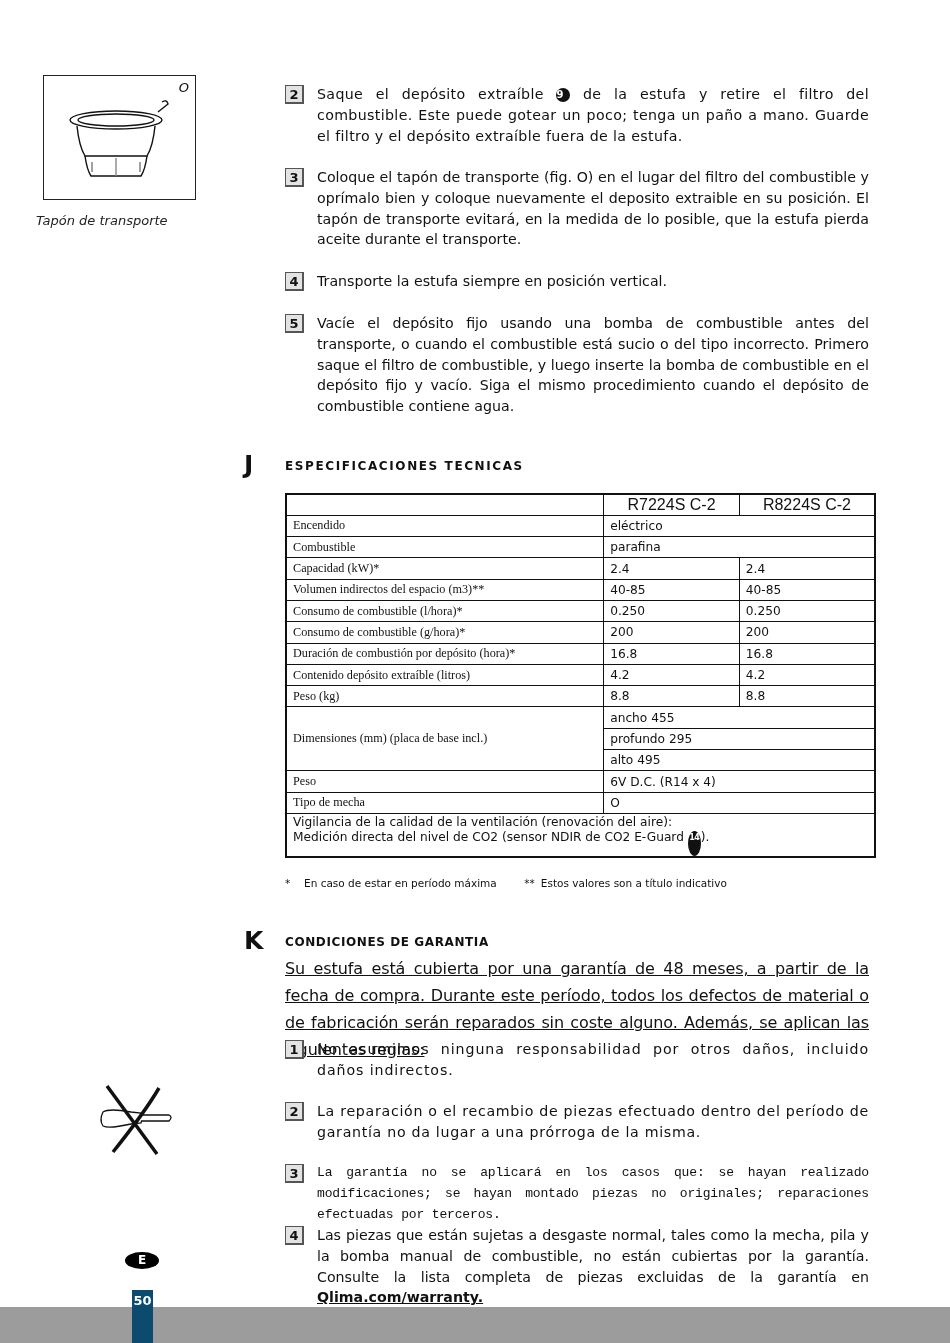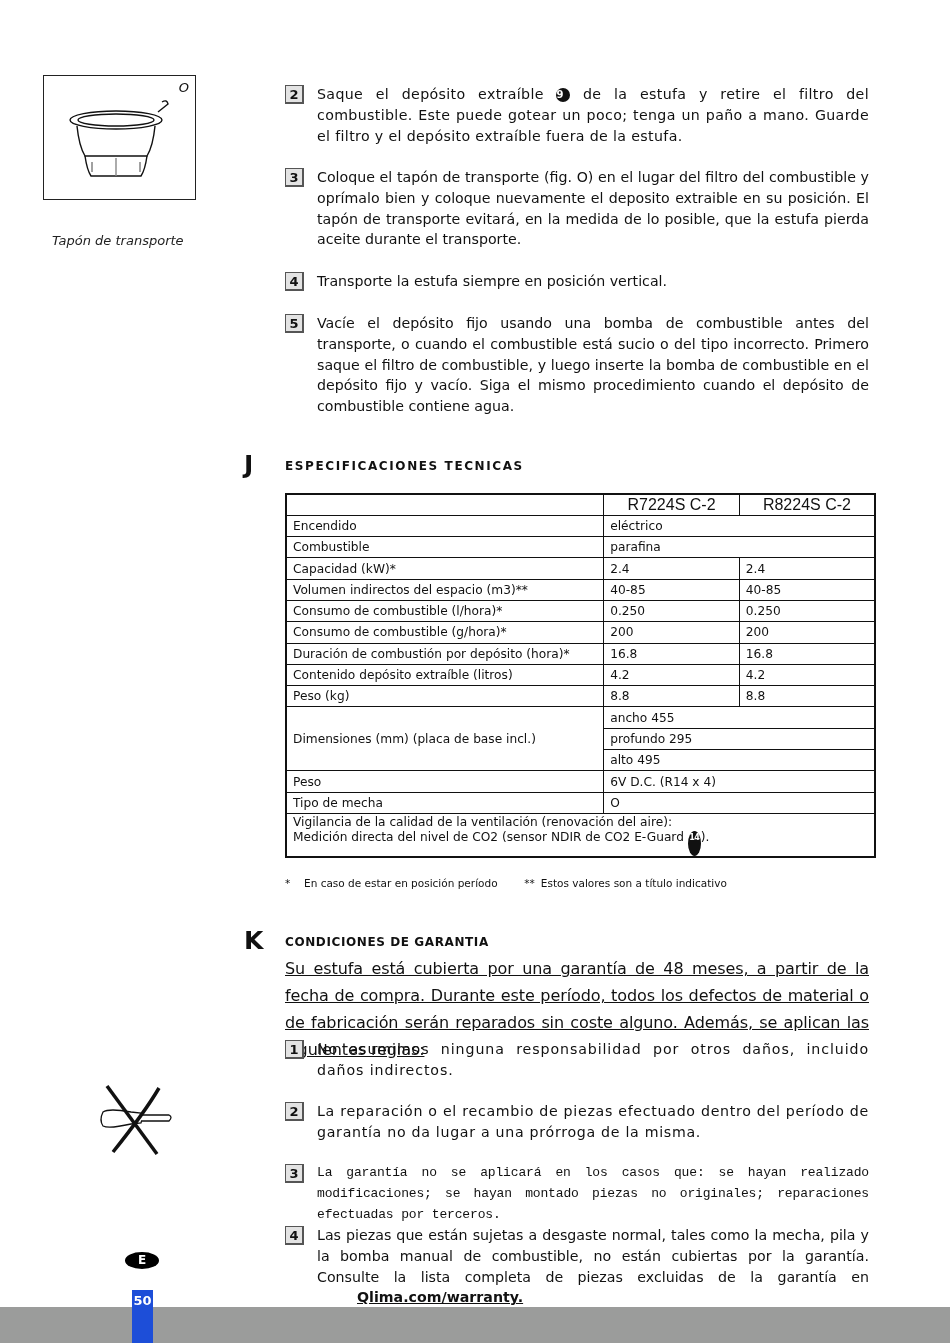--- a/index.html
+++ b/index.html
@@ -13,7 +13,7 @@
   
   .fig-box { left: 43px; top: 75px; width: 153px; height: 125px; border: 1px solid #222; box-sizing: border-box; }
   .fig-letter { position: absolute; right: 6px; top: 4px; font-style: italic; font-size: 13px; }
-  .fig-caption { left: 52px; top: 213px; font-style: italic; font-size: 13px; color: #222; margin-top: 20px; }
+  .fig-caption { left: 36px; top: 213px; font-style: italic; font-size: 13px; color: #222; }
   .fig-svg { position: absolute; left: 20px; top: 14px; }
 
   

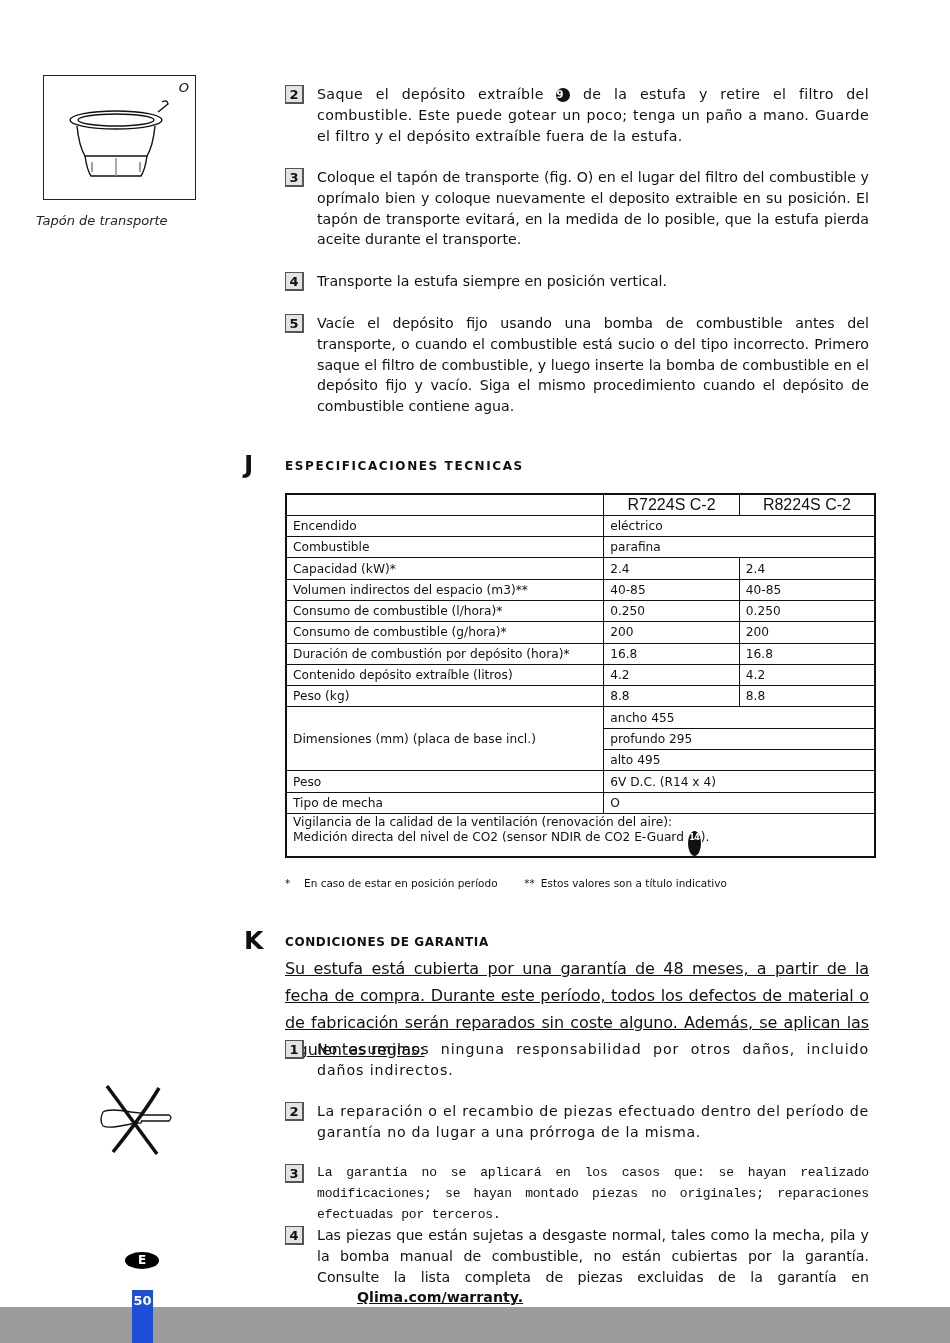--- a/index.html
+++ b/index.html
@@ -45,7 +45,7 @@
     font-size: 12.2px; border: 2px solid #111;
   }
   table.spec td { border: 1.5px solid #111; height: 21.3px; padding: 0 6px; box-sizing: border-box; }
-  table.spec td.lbl { width: 319px; }
+  table.spec td.lbl { width: 319px; font-family: Liberation Serif, serif; }
   table.spec td.val { width: 136px; }
   table.spec td.head { text-align: center; font-family: "Liberation Sans", sans-serif; font-size: 16px; }
   table.spec tr.note td { height: 34px; line-height: 15px; padding-top: 1px; margin-top: 48px; }

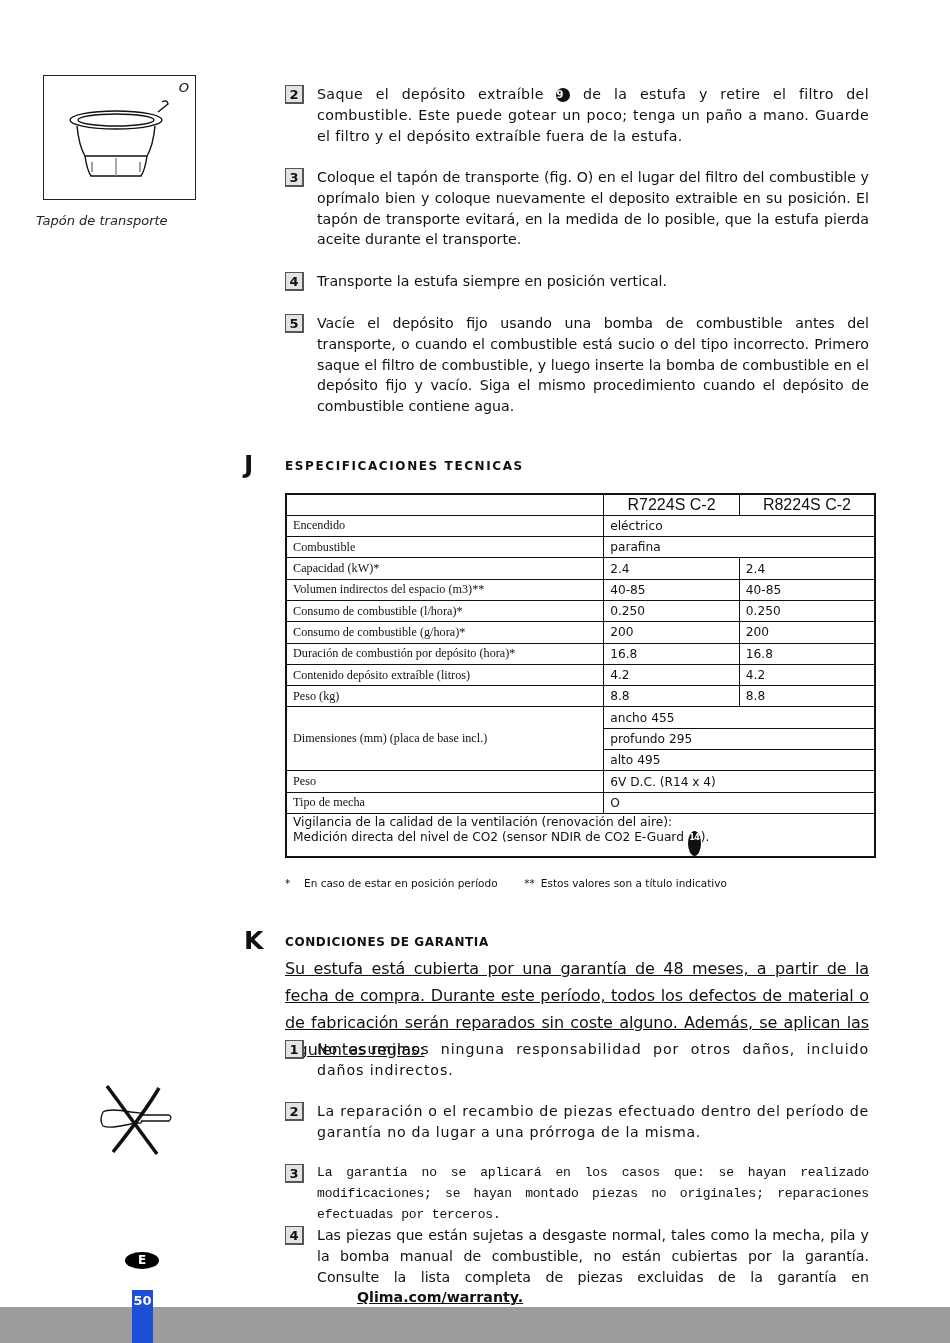--- a/index.html
+++ b/index.html
@@ -188,7 +188,7 @@
   </table>
 
 <div class="abs footnotes">
-  <span class="fn1"><span class="fn-star">*</span><span>En caso de estar en posición período</span></span>
+  <span class="fn1"><span class="fn-star">*</span><span>En caso de estar en período máxima</span></span>
   <span><span style="margin-right:6px;">**</span><span>Estos valores son a título indicativo</span></span>
 </div>
 

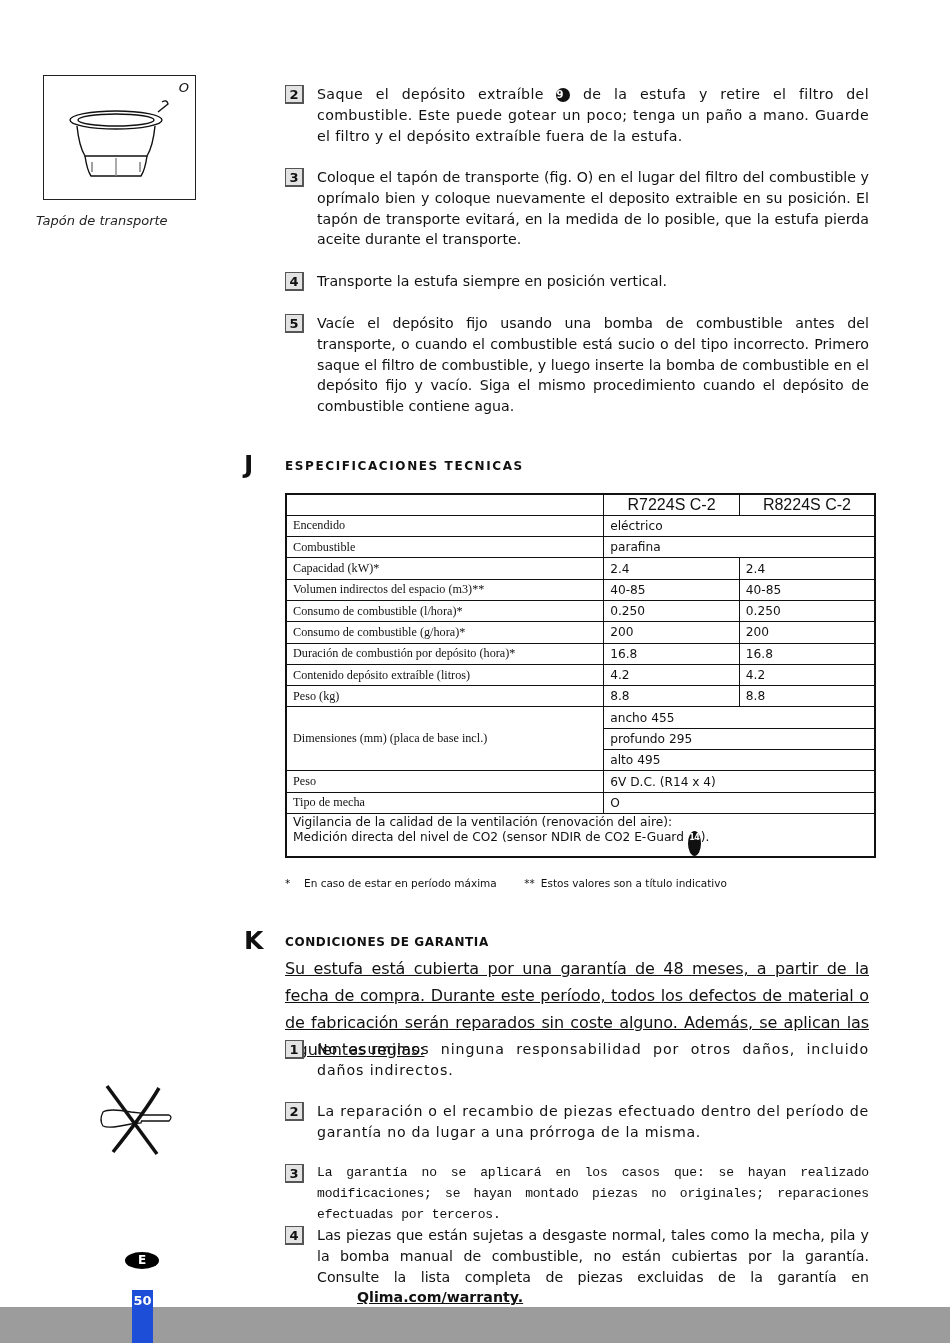--- a/index.html
+++ b/index.html
@@ -67,7 +67,7 @@
   }
   .footer-bar { left: 0; top: 1307px; width: 950px; height: 36px; background: #9b9c9b; }
   .page-tab {
-    left: 132px; top: 1290px; width: 21px; height: 53px; background: #1d4ed8; color: #fff;
+    left: 132px; top: 1290px; width: 21px; height: 53px; background: #0c4a6e; color: #fff;
     font-size: 13px; font-weight: bold; text-align: center; padding-top: 3px; box-sizing: border-box;
   }
 </style>

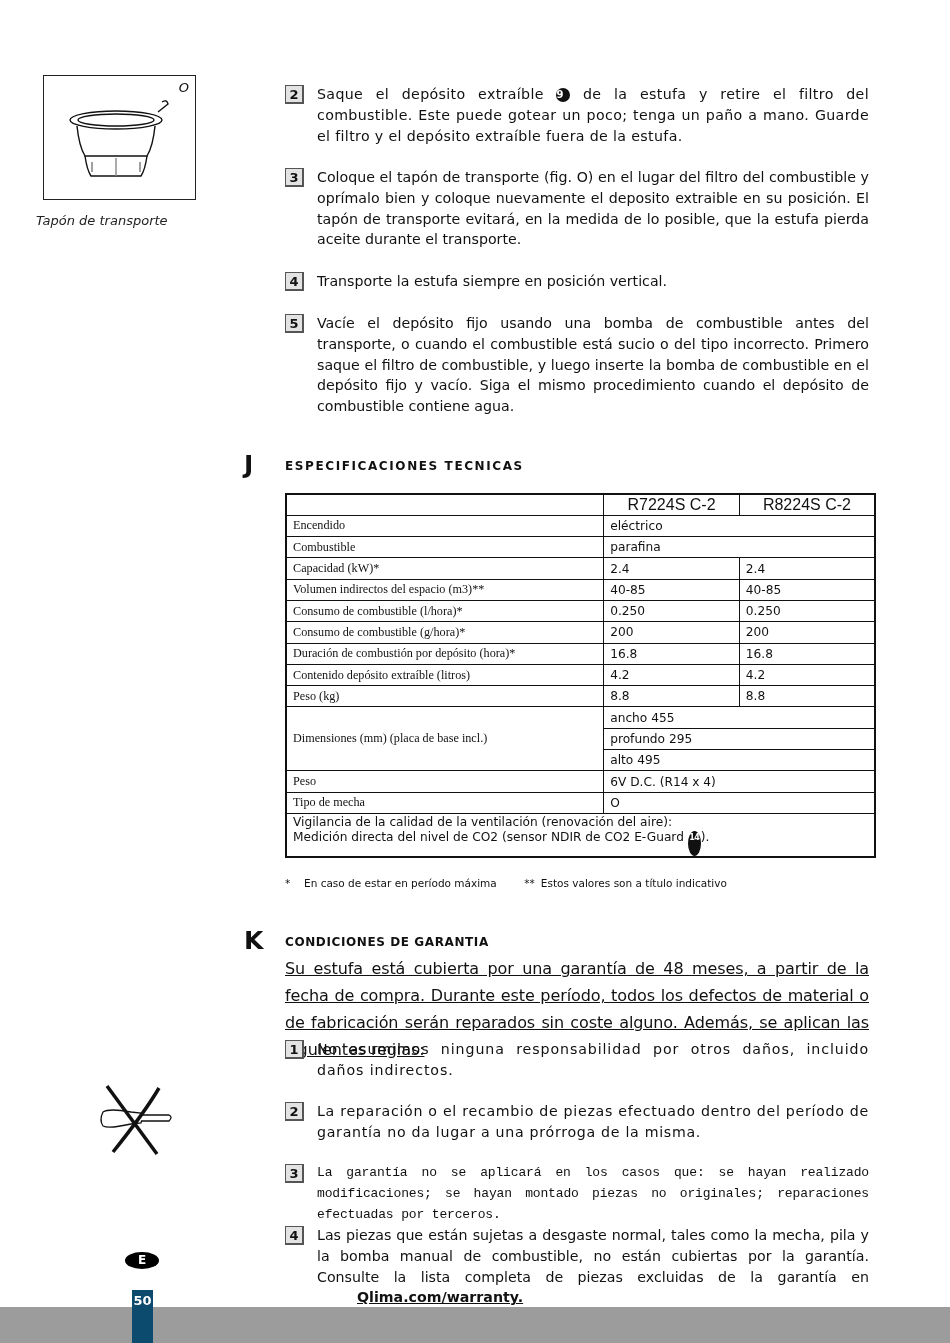--- a/index.html
+++ b/index.html
@@ -57,7 +57,7 @@
 
   .k-intro { left: 285px; top: 955px; width: 584px; font-size: 16px; line-height: 27px; text-align: justify; letter-spacing: -0.1px; text-decoration: underline; }
 
-  a.link { color: #111; font-weight: bold; text-decoration: underline; margin-left: 40px; }
+  a.link { color: #111; font-weight: bold; text-decoration: underline; }
 
   
   .tool-icon { left: 95px; top: 1082px; }

